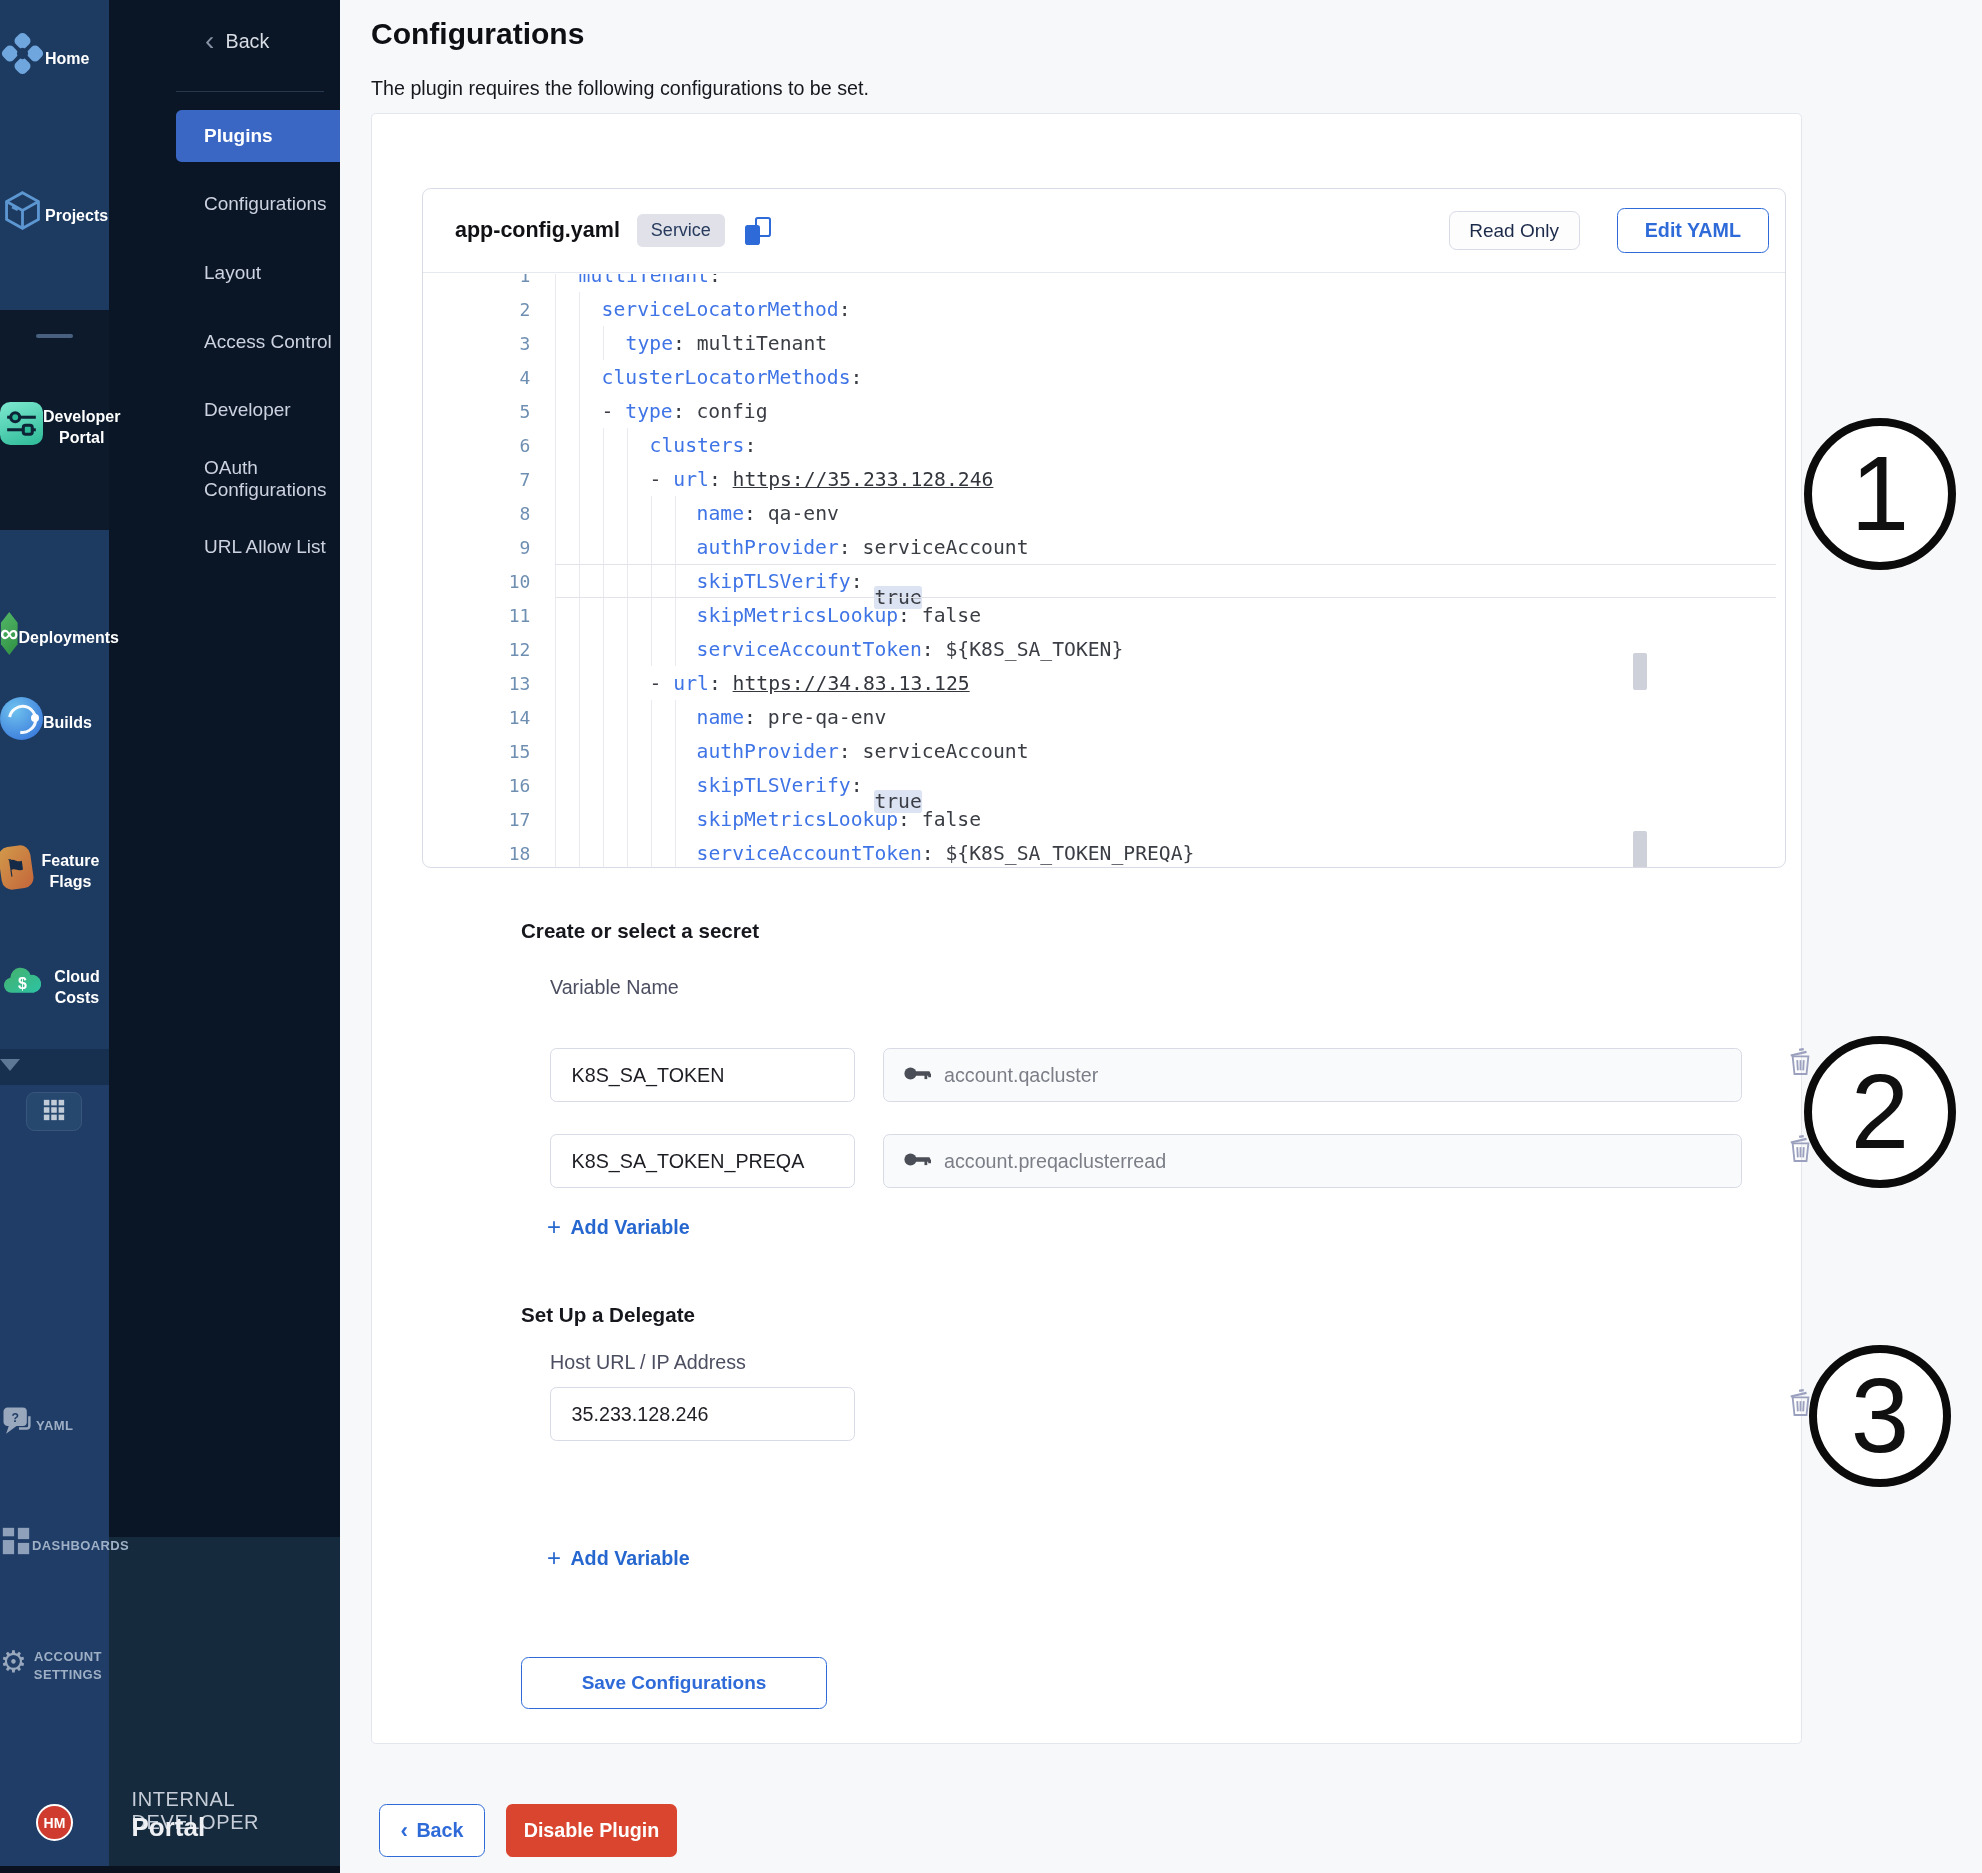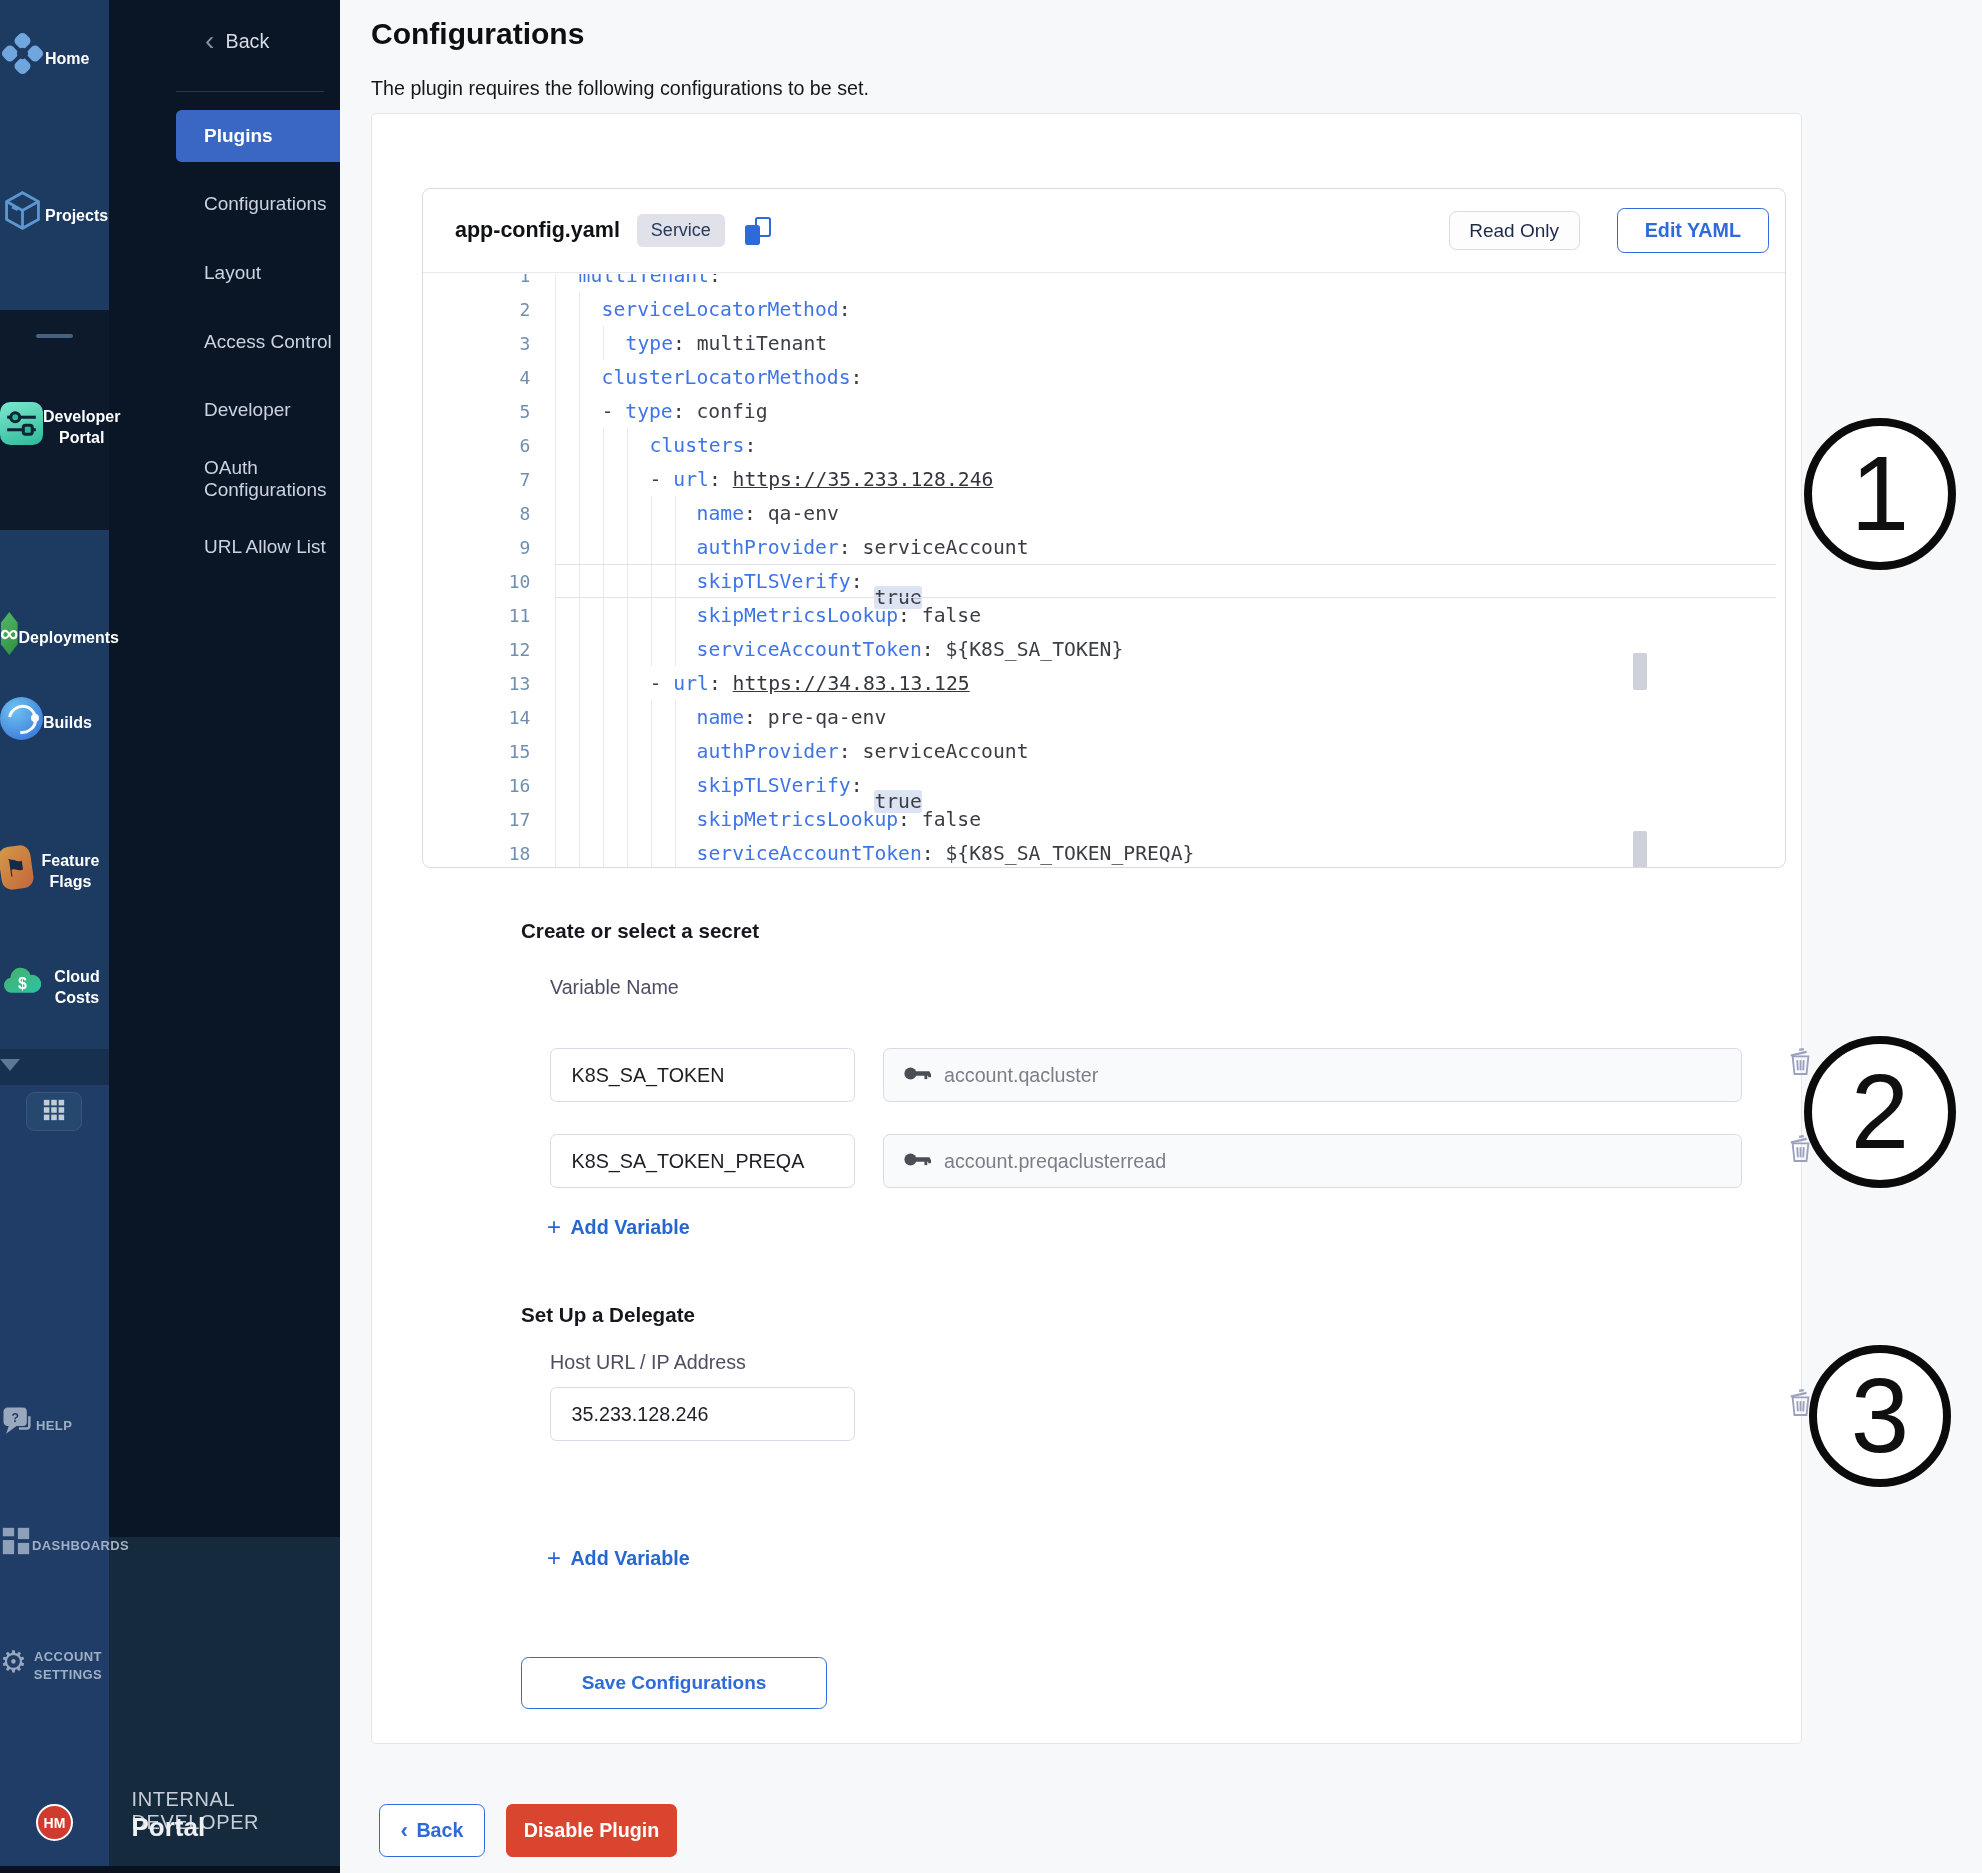--- a/index.html
+++ b/index.html
@@ -227,7 +227,7 @@
           <text x="16" y="20" text-anchor="middle" fill="#1F3D66" font-size="13" font-weight="bold" font-family="Liberation Sans" stroke="none">?</text>
           </svg>
       </span>
-      <span class="util-label">HELP</span>
+      <span class="util-label">YAML</span>
     </div>
 
     <div class="rail-item" style="top:1525px">

